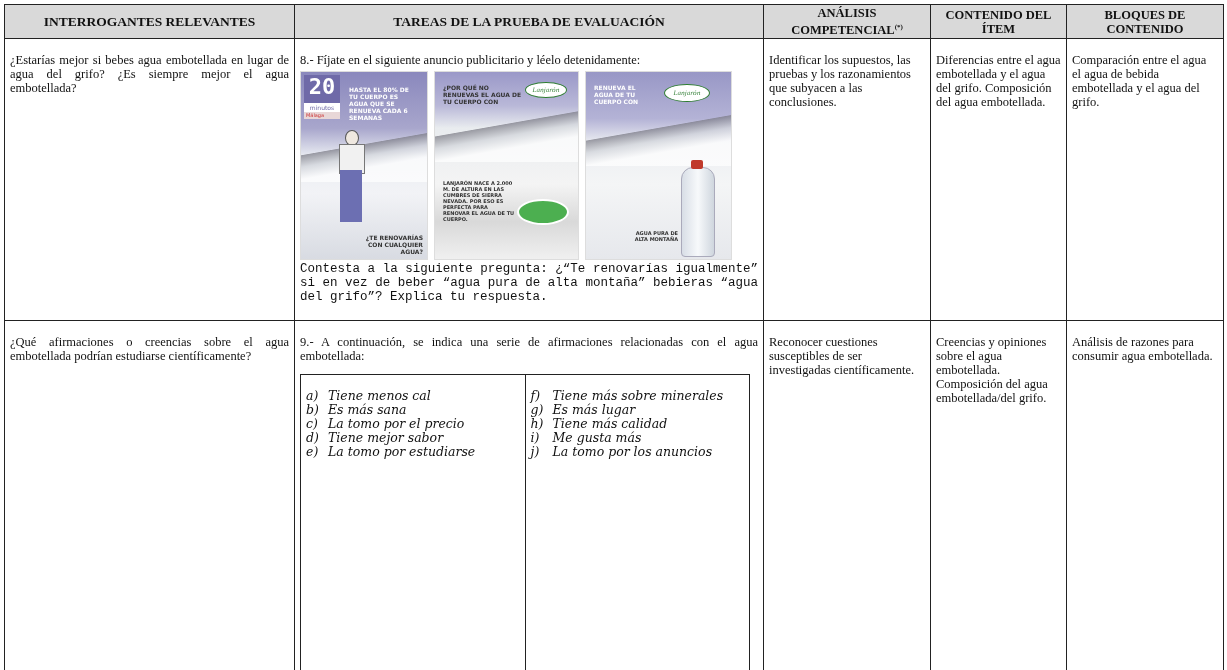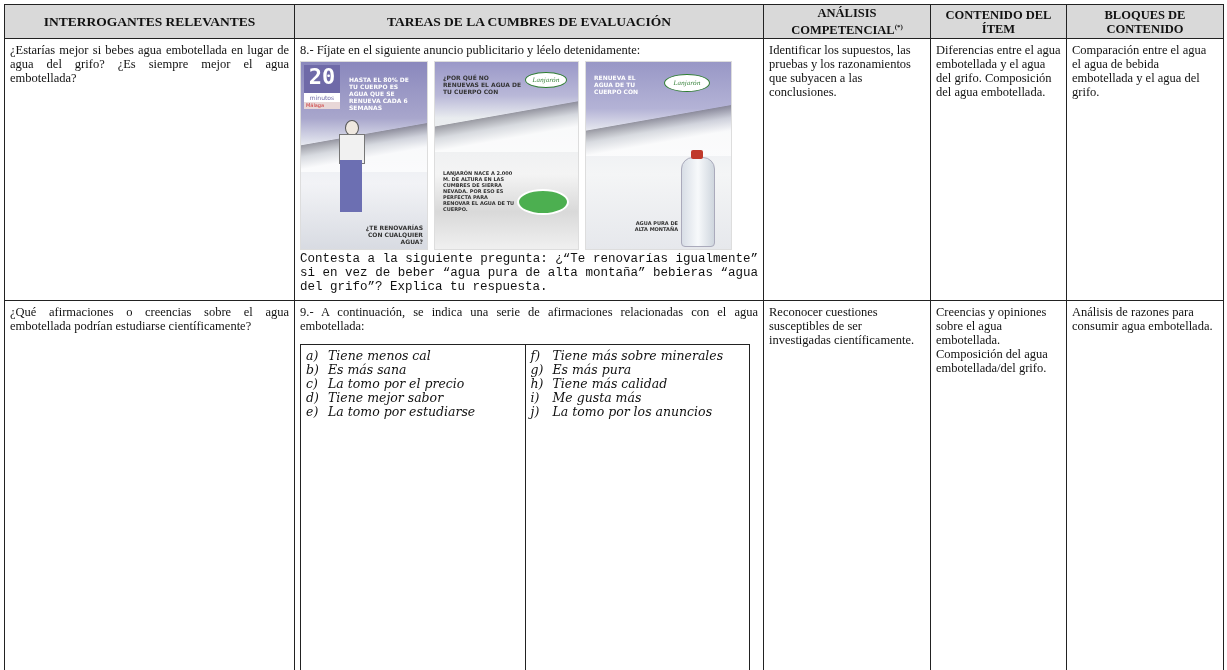--- a/index.html
+++ b/index.html
@@ -51,7 +51,7 @@
   <thead>
     <tr>
       <th class="hdr-first">INTERROGANTES RELEVANTES</th>
-      <th class="hdr-first">TAREAS DE LA CUMBRES DE EVALUACIÓN</th>
+      <th class="hdr-first">TAREAS DE LA PRUEBA DE EVALUACIÓN</th>
       <th><span>ANÁLISIS COMPETENCIAL</span><sup>(*)</sup></th>
       <th>CONTENIDO DEL ÍTEM</th>
       <th>BLOQUES DE CONTENIDO</th>

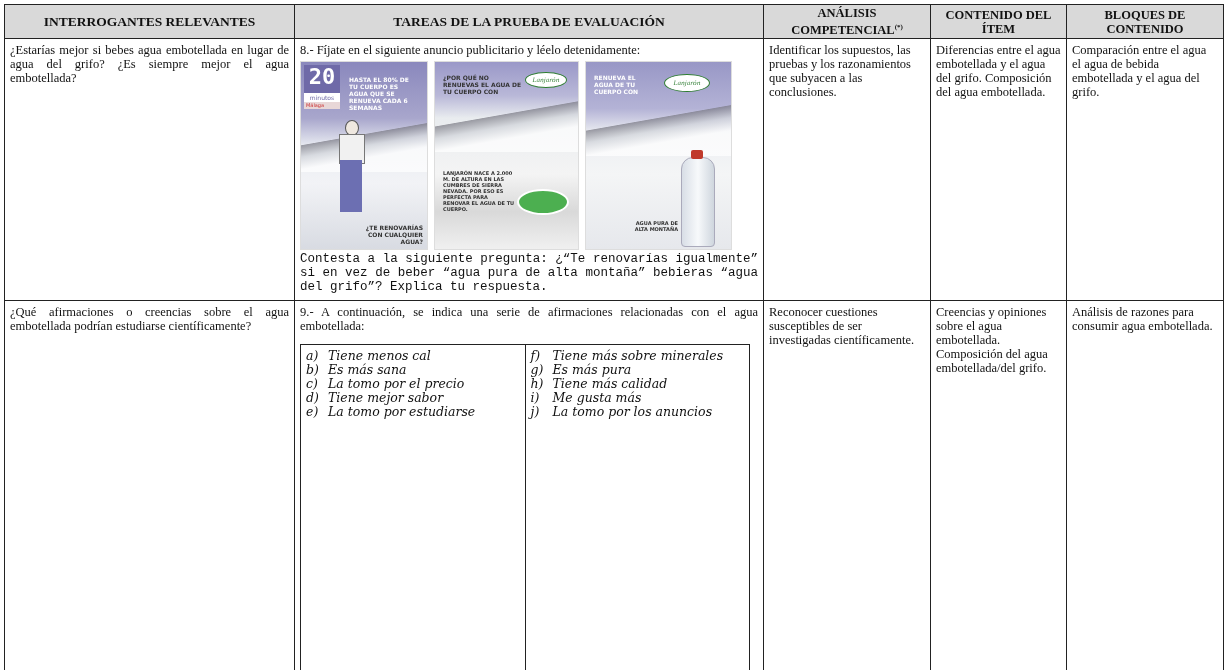--- a/index.html
+++ b/index.html
@@ -5,7 +5,7 @@
   html,body{margin:0;padding:0;background:#fff;}
   body{width:1227px;height:670px;overflow:hidden;font-family:"Liberation Serif","DejaVu Serif",serif;color:#111;}
   table.main{position:absolute;left:4px;top:4px;border-collapse:collapse;table-layout:fixed;width:1219px;}
-  table.main th,table.main td{border:1.5px solid #222;vertical-align:top;padding:4px 5px;font-size:12.5px;line-height:14px;}
+  table.main th,table.main td{border:1.5px solid #222;vertical-align:top;padding:14px 5px;font-size:12.5px;line-height:14px;}
   table.main th{background:#d9d9d9;font-weight:bold;text-align:center;vertical-align:middle;height:28px;font-size:12.5px;line-height:14px;padding:1px 4px;}
   .hdr-first{font-size:13.5px !important;margin-top:30px;}
   sup{font-size:7px;}

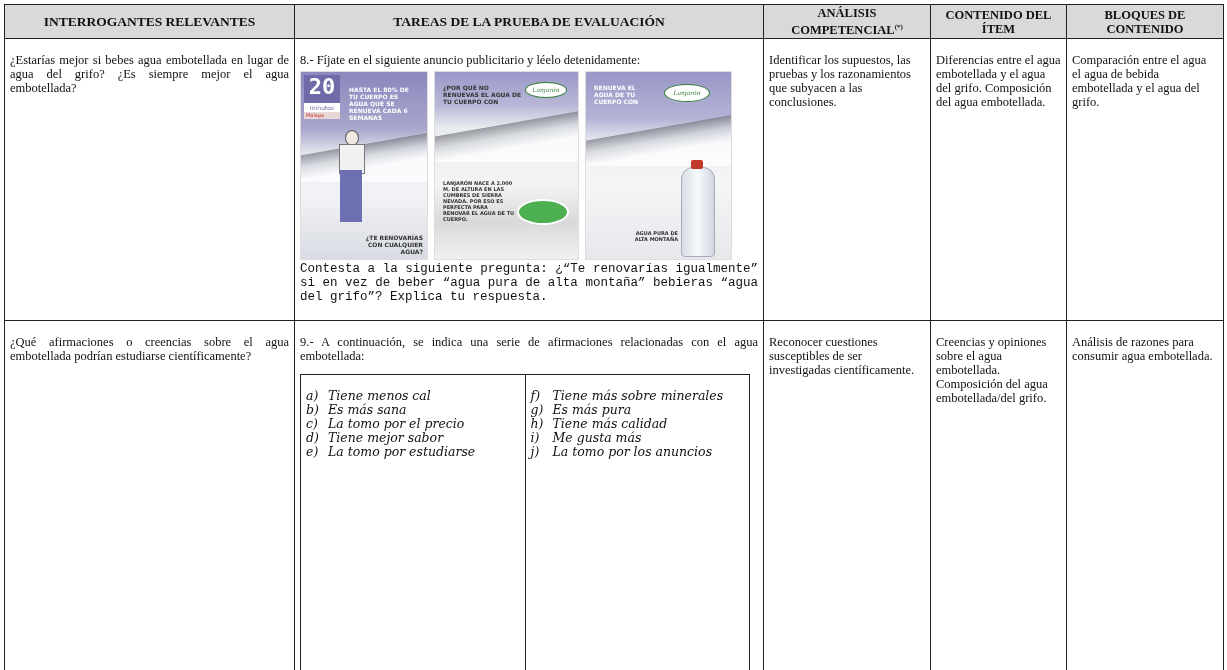--- a/index.html
+++ b/index.html
@@ -135,7 +135,7 @@
                   </div>
               <div class="opt">
                     <span class="k">g)</span>
-                    <span>Es más pura</span>
+                    <span>Es más lugar</span>
                   </div>
               <div class="opt">
                     <span class="k">h)</span>

